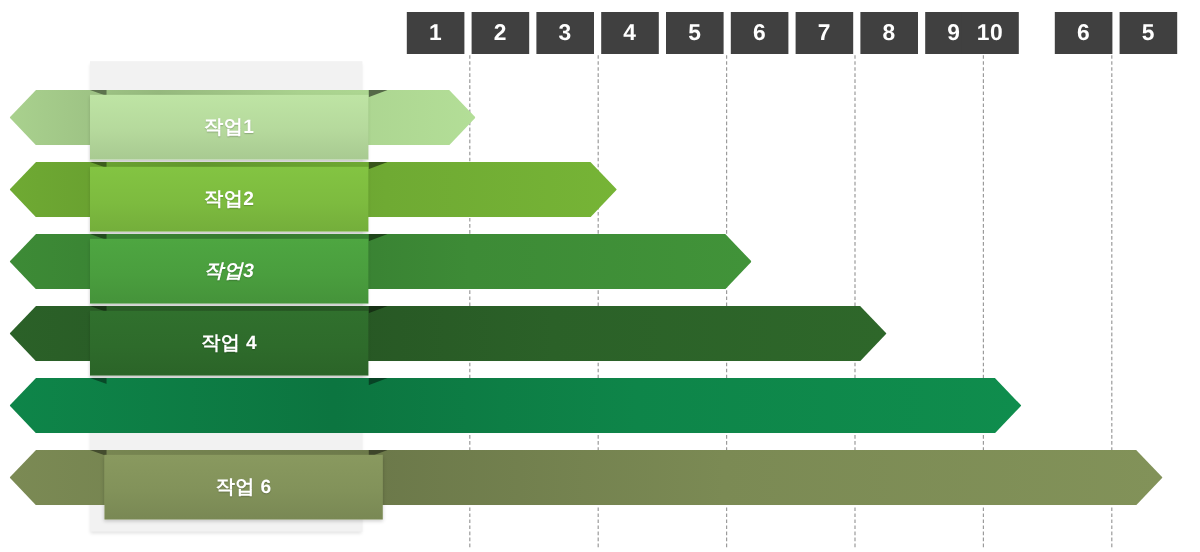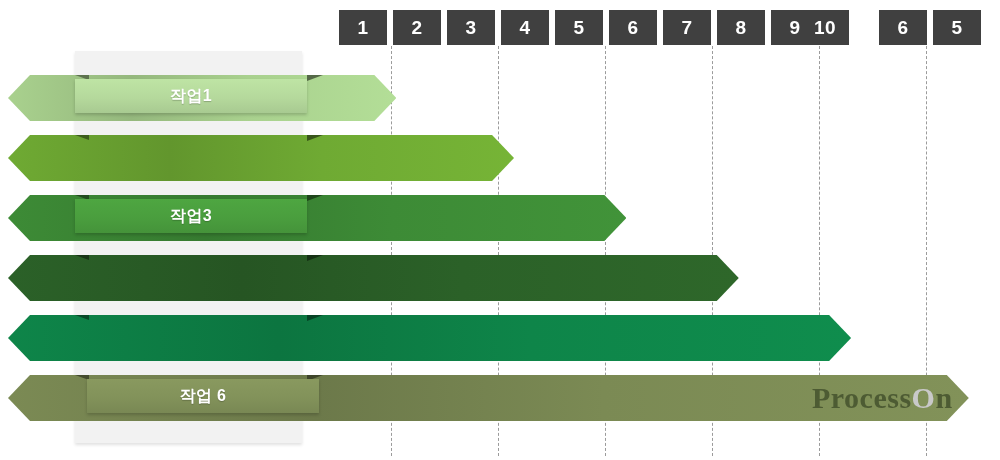--- a/index.html
+++ b/index.html
@@ -50,7 +50,7 @@
 
   
   .banner{
-    position:absolute;left:75px;top:4px;width:232px;height:34px;
+    position:absolute;left:75px;top:4px;width:232px;height:54px;
     display:flex;align-items:center;justify-content:center;
     box-shadow:0 2px 3px rgba(0,0,0,.18);
   }

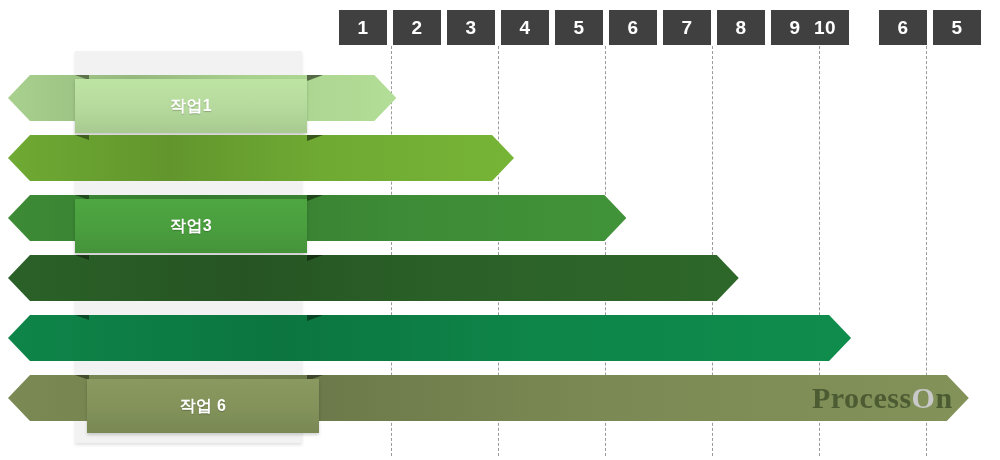--- a/index.html
+++ b/index.html
@@ -148,6 +148,9 @@
         <div class="bar" style="left: 8px; width: 506.05px; background: linear-gradient(90deg, rgb(111, 170, 51) 0%, rgb(98, 150, 45) 32%, rgb(111, 170, 51) 62%, rgb(118, 180, 54) 100%);"></div>
         <div class="fold-left" style="background: rgb(61, 94, 28); clip-path: polygon(0px 0px, 100% 0px, 100% 100%);"></div>
         <div class="fold-right" style="left: 307px; background: rgb(56, 85, 26); clip-path: polygon(0px 0px, 100% 0px, 0px 100%);"></div>
+        <div class="banner" style="background: linear-gradient(rgb(131, 196, 66) 0%, rgb(125, 187, 63) 55%, rgb(116, 174, 59) 100%);">
+          <span class="banner-text">작업2</span>
+        </div>
       </div>
       <div class="row" style="top: 195px;">
         <div class="bar" style="left: 8px; width: 618.4px; background: linear-gradient(90deg, rgb(61, 139, 54) 0%, rgb(54, 122, 48) 32%, rgb(61, 139, 54) 62%, rgb(65, 147, 57) 100%);"></div>

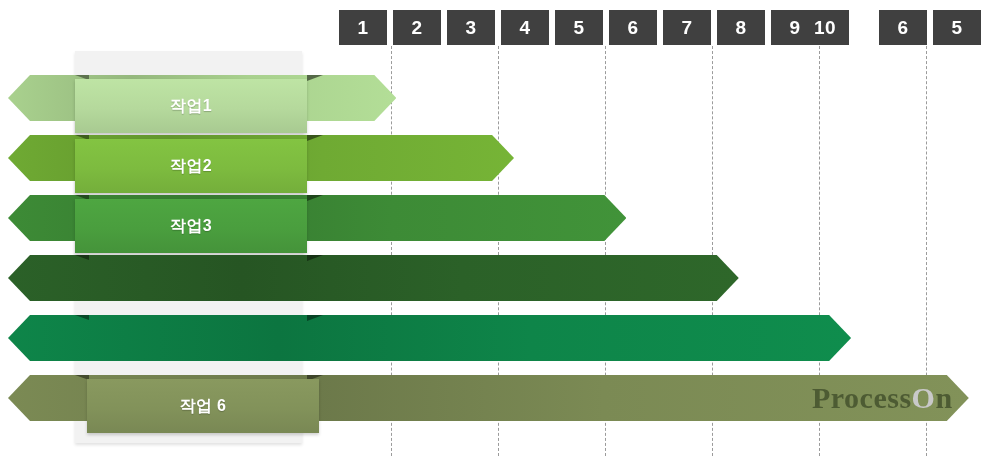--- a/index.html
+++ b/index.html
@@ -152,7 +152,7 @@
           <span class="banner-text">작업2</span>
         </div>
       </div>
-      <div class="row" style="top: 195px;">
+      <div class="row" style="top: 195px; font-style: italic;">
         <div class="bar" style="left: 8px; width: 618.4px; background: linear-gradient(90deg, rgb(61, 139, 54) 0%, rgb(54, 122, 48) 32%, rgb(61, 139, 54) 62%, rgb(65, 147, 57) 100%);"></div>
         <div class="fold-left" style="background: rgb(34, 76, 30); clip-path: polygon(0px 0px, 100% 0px, 100% 100%);"></div>
         <div class="fold-right" style="left: 307px; background: rgb(31, 70, 27); clip-path: polygon(0px 0px, 100% 0px, 0px 100%);"></div>

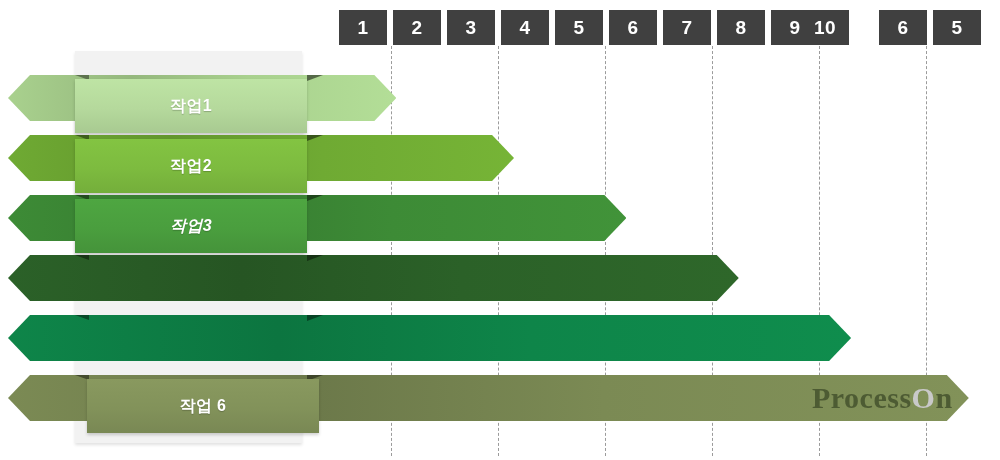--- a/index.html
+++ b/index.html
@@ -164,6 +164,9 @@
         <div class="bar" style="left: 8px; width: 730.75px; background: linear-gradient(90deg, rgb(43, 97, 40) 0%, rgb(38, 85, 35) 32%, rgb(43, 97, 40) 62%, rgb(46, 103, 42) 100%);"></div>
         <div class="fold-left" style="background: rgb(24, 53, 22); clip-path: polygon(0px 0px, 100% 0px, 100% 100%);"></div>
         <div class="fold-right" style="left: 307px; background: rgb(22, 49, 20); clip-path: polygon(0px 0px, 100% 0px, 0px 100%);"></div>
+        <div class="banner" style="background: linear-gradient(rgb(48, 112, 45) 0%, rgb(46, 107, 43) 55%, rgb(43, 100, 40) 100%);">
+          <span class="banner-text">작업 4</span>
+        </div>
       </div>
       <div class="row" style="top: 315px;">
         <div class="bar" style="left: 8px; width: 843.1px; background: linear-gradient(90deg, rgb(14, 133, 73) 0%, rgb(12, 117, 64) 32%, rgb(14, 133, 73) 62%, rgb(15, 141, 77) 100%);"></div>

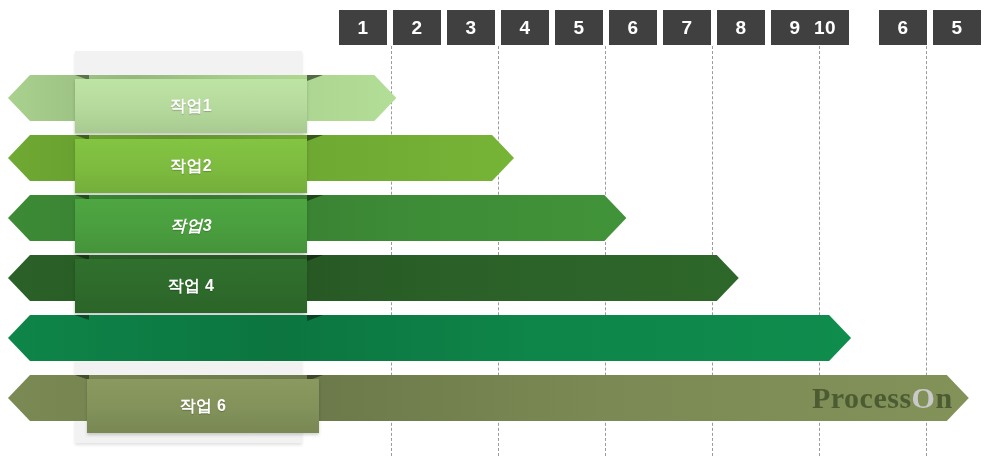--- a/index.html
+++ b/index.html
@@ -183,9 +183,6 @@
       </div>
     </div>
 
-  <div id="watermark">
-    <span class="wm-dark">Process</span><span class="wm-light">O</span><span class="wm-dark">n</span>
-  </div>
 
 </div>
 

